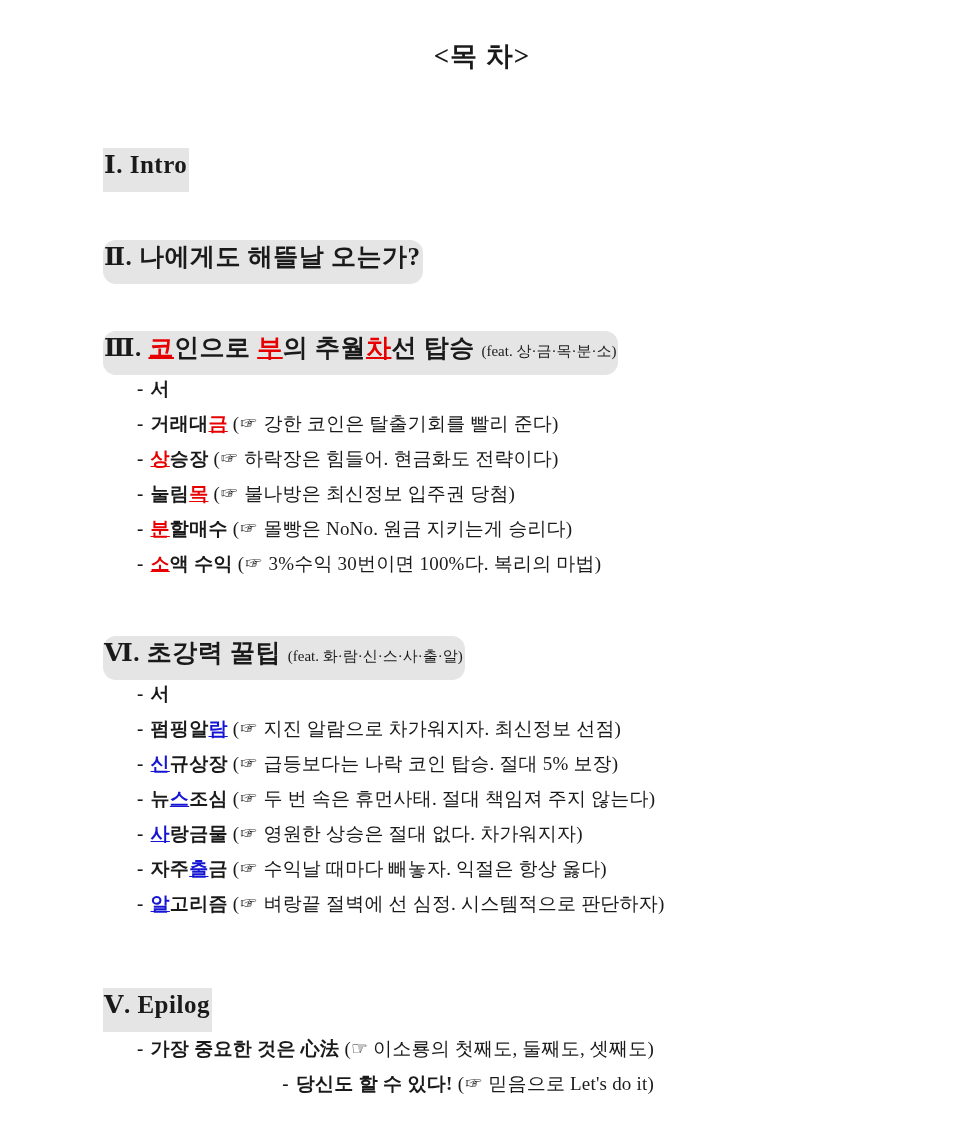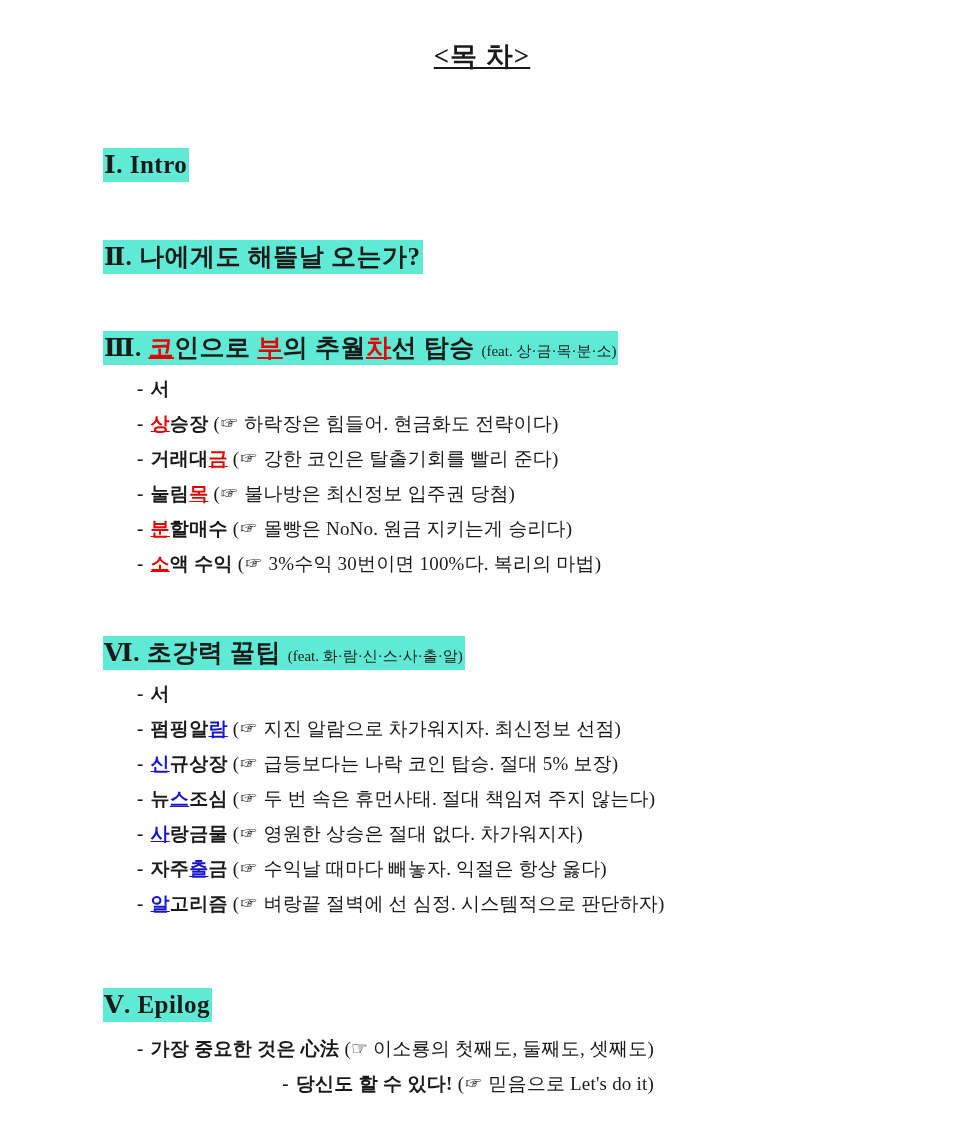--- a/index.html
+++ b/index.html
@@ -21,7 +21,6 @@
     position: relative;
     box-sizing: border-box;
     padding: 0;
-    text-decoration: underline;
   }
 
   

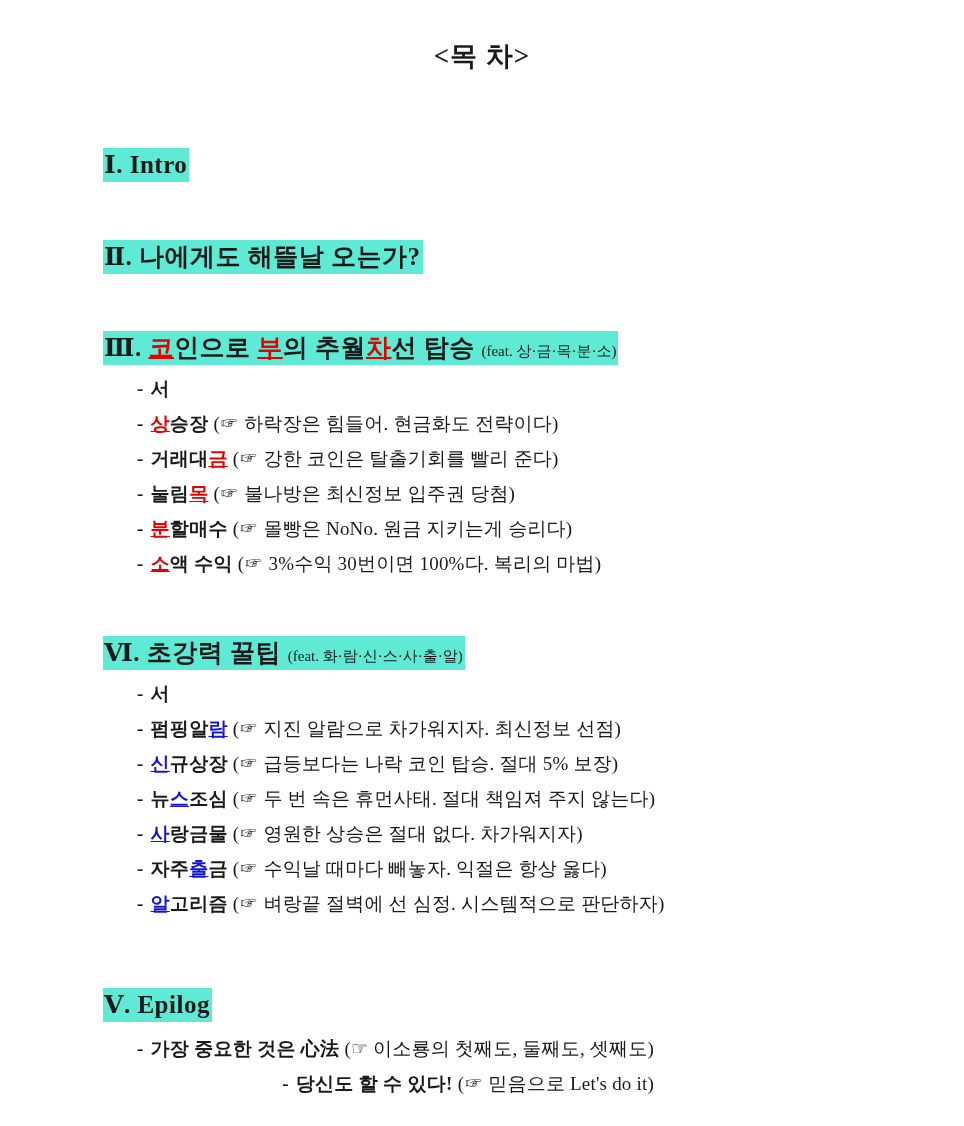--- a/index.html
+++ b/index.html
@@ -41,11 +41,11 @@
   }
   .sec-head {
     display: inline-block;
-    background: #5eead4;
+    background: #e5e5e5;
     font-weight: bold;
     line-height: 1.28;
     white-space: nowrap;
-    padding: 1px 2px 1px 1px;
+    padding: 1px 2px 11px 1px;
   }
   .sec-head .numeral {
     font-family: "Liberation Serif", "DejaVu Serif", serif;

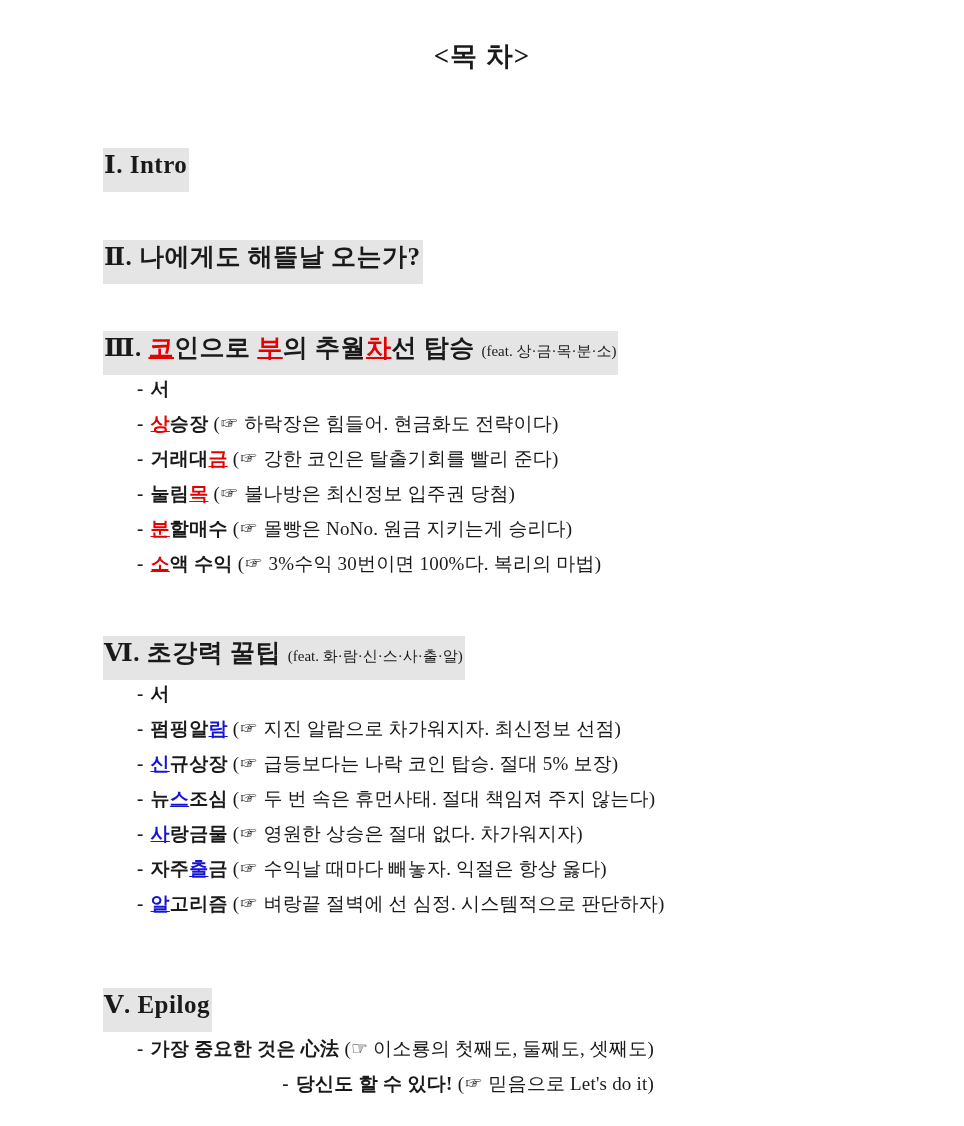--- a/index.html
+++ b/index.html
@@ -57,6 +57,7 @@
   .sec-kor {
     font-size: 25px;
     letter-spacing: 0.5px;
+    border-radius: 13px;
   }
   .feat {
     font-size: 15px;

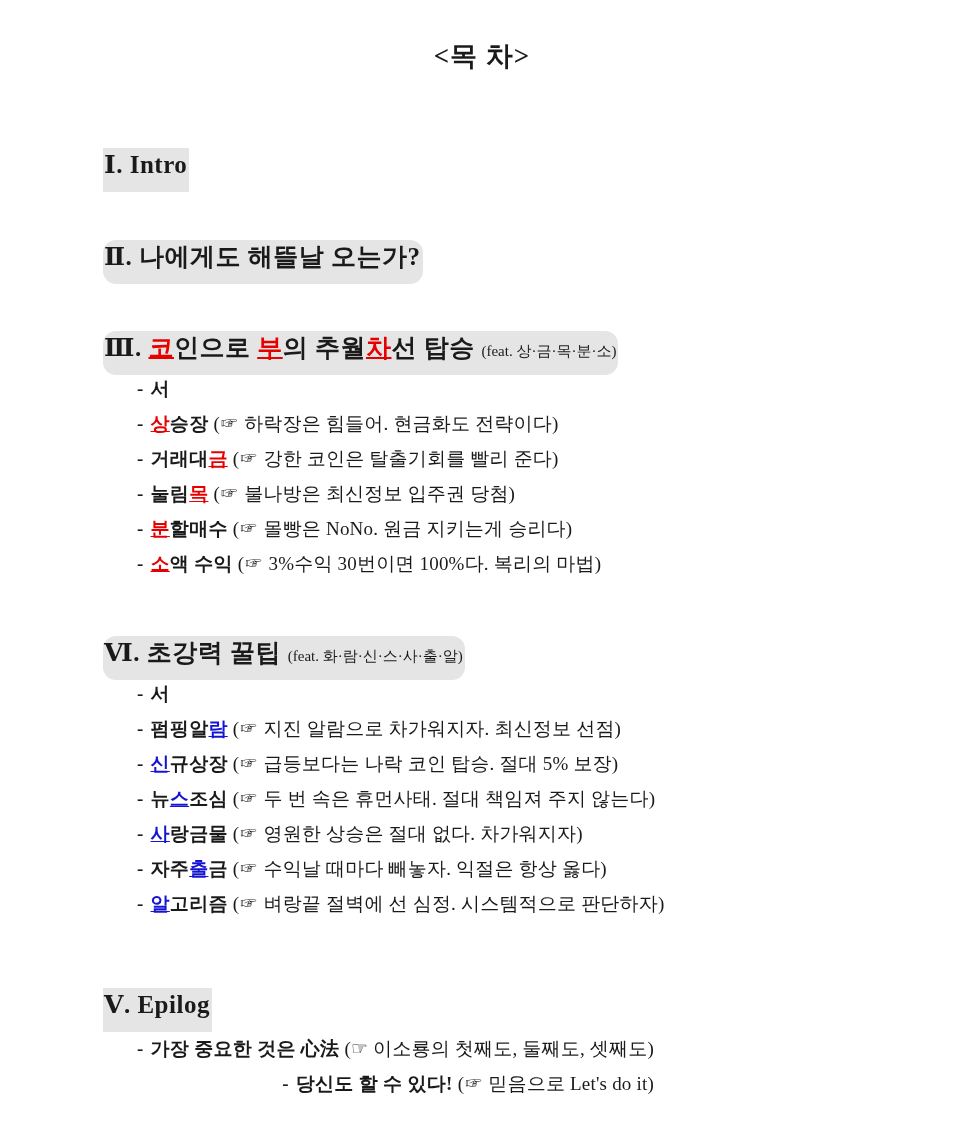--- a/index.html
+++ b/index.html
@@ -145,8 +145,8 @@
   </div>
   <ul class="items items-coin" id="items-coin">
       <li class="item"><span class="dash">-</span><span class="term"><span>서</span></span></li>
+      <li class="item"><span class="dash">-</span><span class="term"><span>거래대</span><span class="hl-red">금</span></span><span class="desc">(☞ 강한 코인은 탈출기회를 빨리 준다)</span></li>
       <li class="item"><span class="dash">-</span><span class="term"><span class="hl-red">상</span><span>승장</span></span><span class="desc">(☞ 하락장은 힘들어. 현금화도 전략이다)</span></li>
-      <li class="item"><span class="dash">-</span><span class="term"><span>거래대</span><span class="hl-red">금</span></span><span class="desc">(☞ 강한 코인은 탈출기회를 빨리 준다)</span></li>
       <li class="item"><span class="dash">-</span><span class="term"><span>눌림</span><span class="hl-red">목</span></span><span class="desc">(☞ 불나방은 최신정보 입주권 당첨)</span></li>
       <li class="item"><span class="dash">-</span><span class="term"><span class="hl-red">분</span><span>할매수</span></span><span class="desc">(☞ 몰빵은 NoNo. 원금 지키는게 승리다)</span></li>
       <li class="item"><span class="dash">-</span><span class="term"><span class="hl-red">소</span><span>액 수익</span></span><span class="desc">(☞ 3%수익 30번이면 100%다. 복리의 마법)</span></li>

